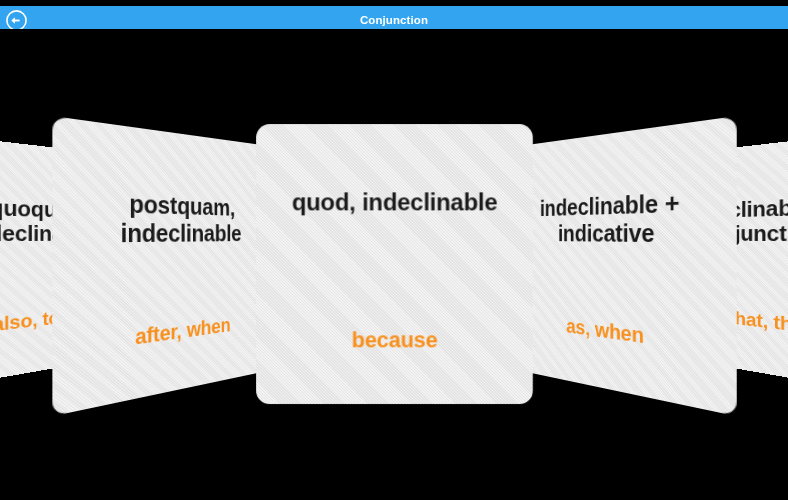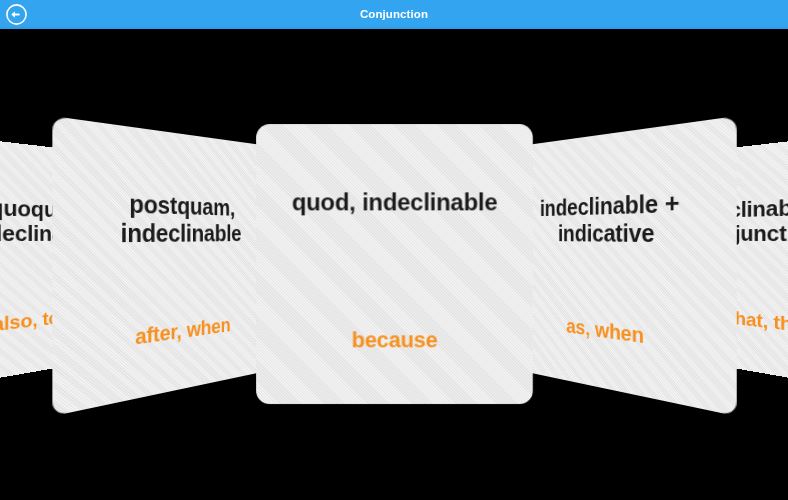--- a/index.html
+++ b/index.html
@@ -18,7 +18,7 @@
   
   #app-header {
     position: absolute;
-    top: 0; left: 0;
+    top: 6px; left: 0;
     width: 788px;
     height: 29px;
     background: #33a5f0;

